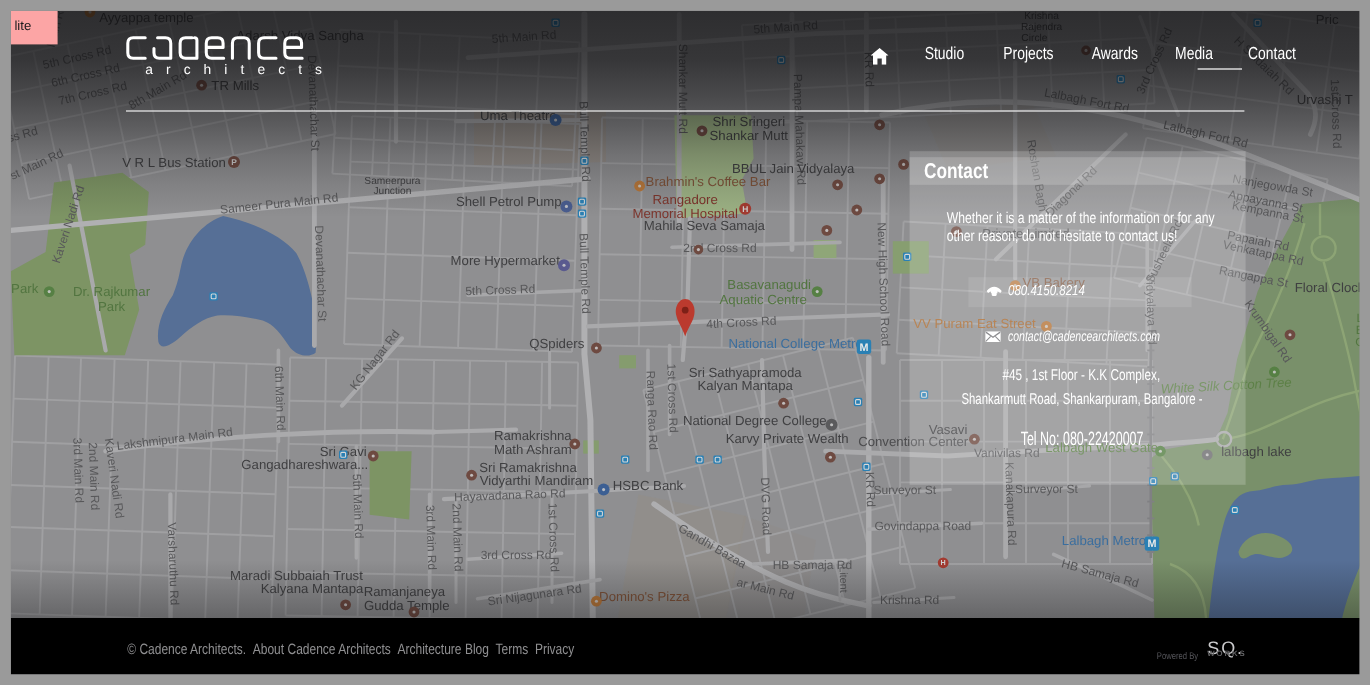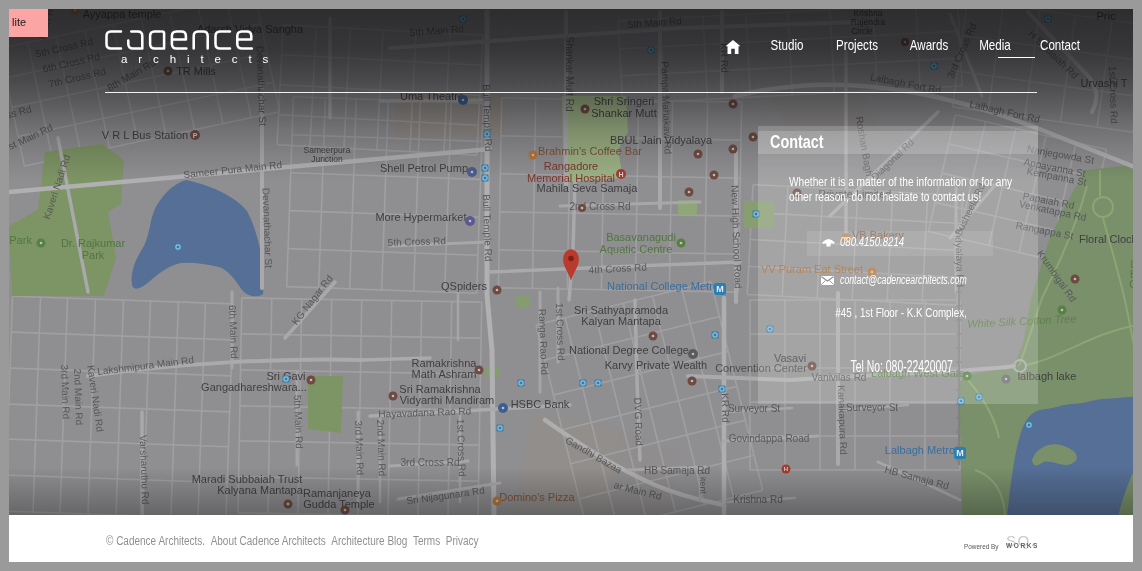--- a/index.html
+++ b/index.html
@@ -597,6 +597,7 @@
         </svg></div>
     <div class="prow" style="left:82px;top:146.5px"><span class="s73">contact@cadencearchitects.com</span></div>
     <div class="aline" style="top:177.5px"><span class="c755">#45 , 1st Floor - K.K Complex,</span></div>
+    <div class="aline" style="top:198.2px"><span class="c73">Shankarmutt Road, Shankarpuram, Bangalore -</span></div>
     <div class="aline" style="top:232.3px;font-size:16px"><span class="c72">Tel No: 080-22420007</span></div>
   </div>
   <div id="ftr">

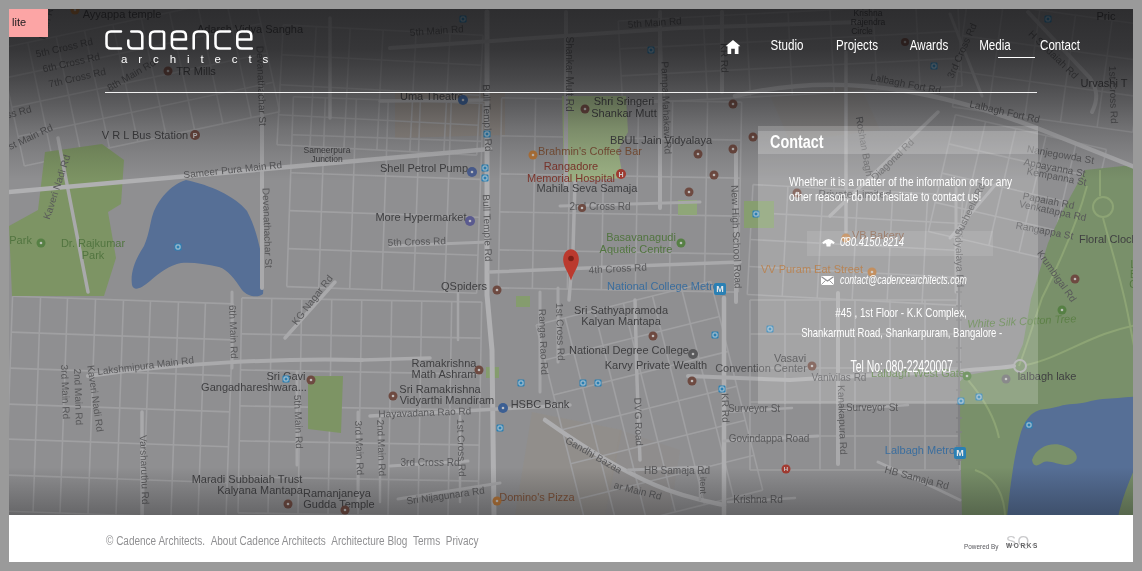--- a/index.html
+++ b/index.html
@@ -16,7 +16,7 @@
       rgba(8,8,10,0.38) 95px, rgba(8,8,10,0.22) 120px, rgba(8,8,10,0.10) 145px, rgba(8,8,10,0) 172px);}
   #botshade{position:absolute;left:0;top:458px;width:100%;height:48px;z-index:2;
       background:linear-gradient(180deg, rgba(8,8,10,0) 0, rgba(8,8,10,0.30) 100%);}
-  #ftr{position:absolute;left:0;top:506px;width:100%;height:47px;background:#ffffff;z-index:3;}
+  #ftr{position:absolute;left:0;top:506px;width:100%;height:47px;background:#000000;z-index:3;}
   #ftr .txt{position:absolute;left:97px;top:19px;font-size:12.5px;color:#909092;}
   .nav{position:absolute;top:28px;z-index:4;color:#fff;font-size:14.5px;transform:translateX(-50%);margin-left:44px;}
   #line{position:absolute;left:96px;top:83px;width:932px;height:1px;background:rgba(255,255,255,0.92);z-index:4;}

